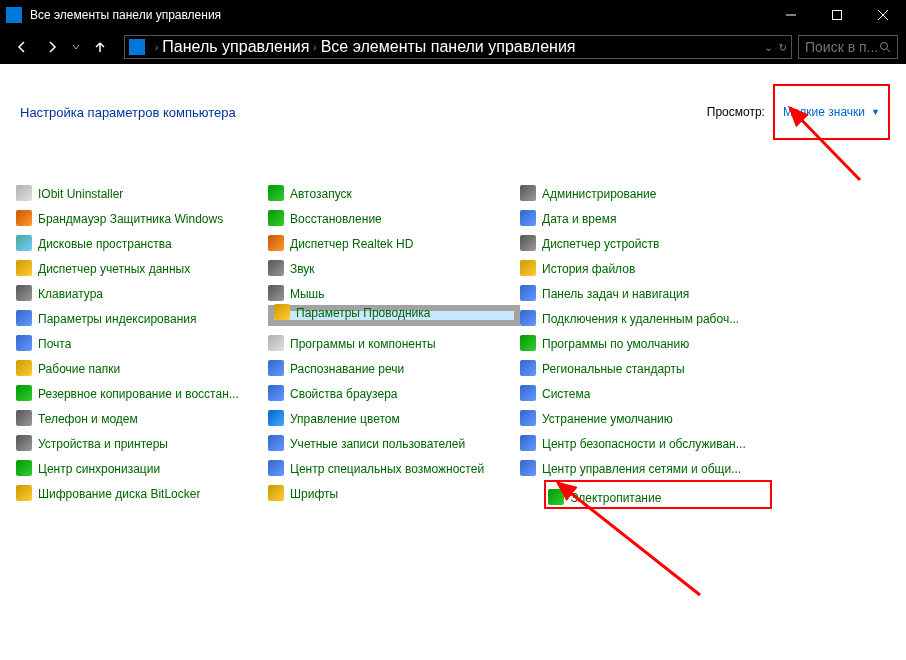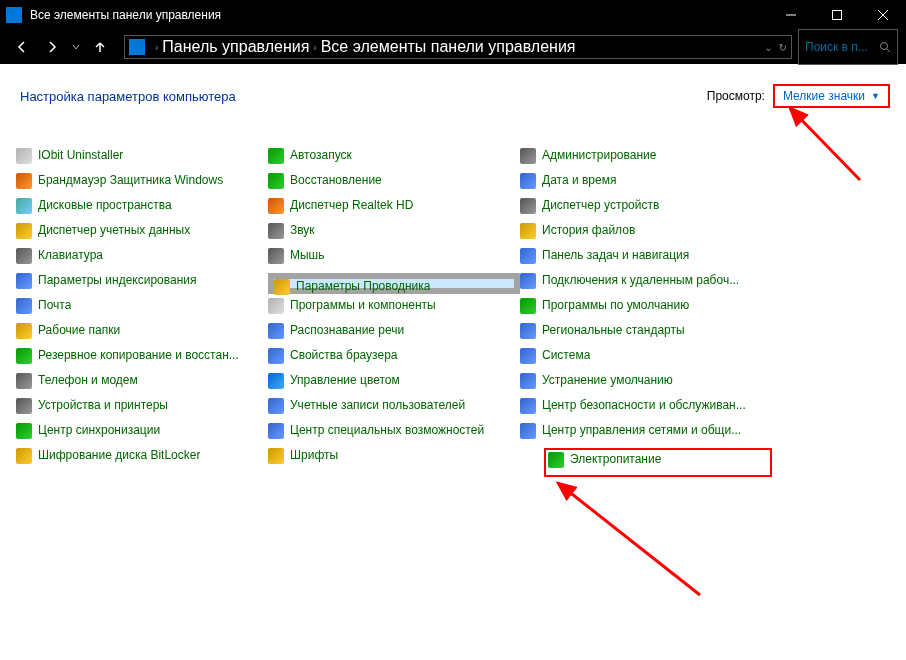--- a/index.html
+++ b/index.html
@@ -18,7 +18,7 @@
   .addr-sep { color: #888; margin: 0 4px; font-size: 10px; }
   .addr-seg { color: #fff; font-size: 16px; }
   .addr-end-controls { margin-left: auto; display: flex; align-items: center; gap: 6px; color: #888; font-size: 10px; }
-  .search-box { width: 100px; border: 1px solid #555; height: 36px; display: flex; align-items: center; padding: 0 6px; color: #0369a1; font-size: 12px; }
+  .search-box { width: 100px; border: 1px solid #555; height: 24px; display: flex; align-items: center; padding: 0 6px; color: #737373; font-size: 14px; }
   .search-text { flex: 1; white-space: nowrap; overflow: hidden; }
   .content { padding: 20px 16px; background: #fff; }
   .content-header { display: flex; justify-content: space-between; align-items: center; margin-bottom: 40px; padding-left: 4px; }

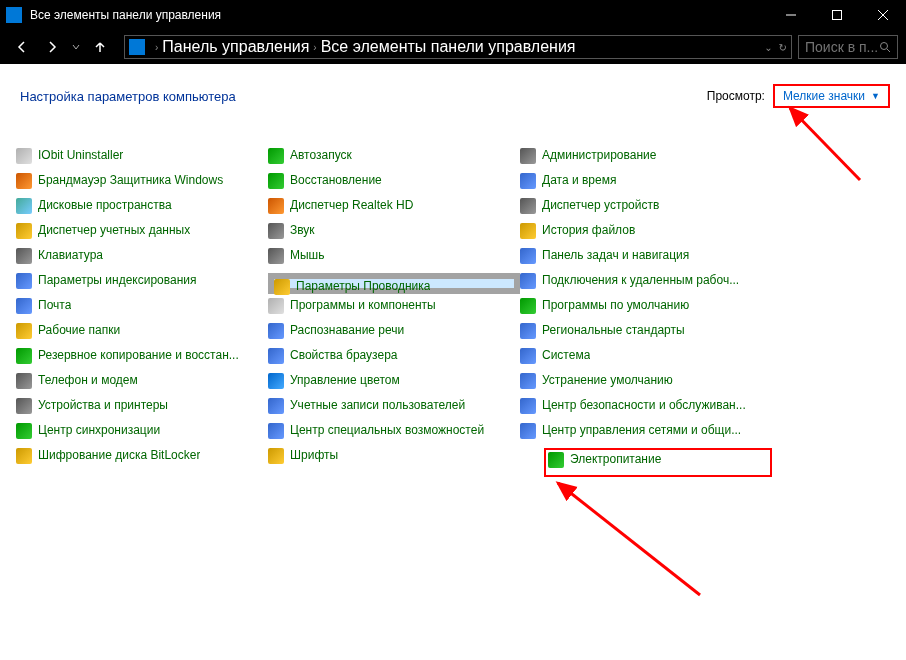--- a/index.html
+++ b/index.html
@@ -24,7 +24,7 @@
   .content-header { display: flex; justify-content: space-between; align-items: center; margin-bottom: 40px; padding-left: 4px; }
   .content-title { color: #003399; font-size: 13px; }
   .view-by { font-size: 12px; color: #000; display: flex; align-items: center; }
-  .view-value { color: #0066cc; margin-left: 8px; padding: 3px 8px; border: 2.5px solid #ff0000; display: flex; align-items: center; gap: 6px; }
+  .view-value { color: #0066cc; margin-left: 8px; padding: 19px 8px; border: 2.5px solid #ff0000; display: flex; align-items: center; gap: 6px; }
   .view-drop { font-size: 9px; }
   .items-grid { display: grid; grid-template-columns: repeat(3, 252px); column-gap: 0px; row-gap: 4px; }
   .item { display: flex; align-items: flex-start; height: 21px; padding: 0 4px 0 0; cursor: pointer; }

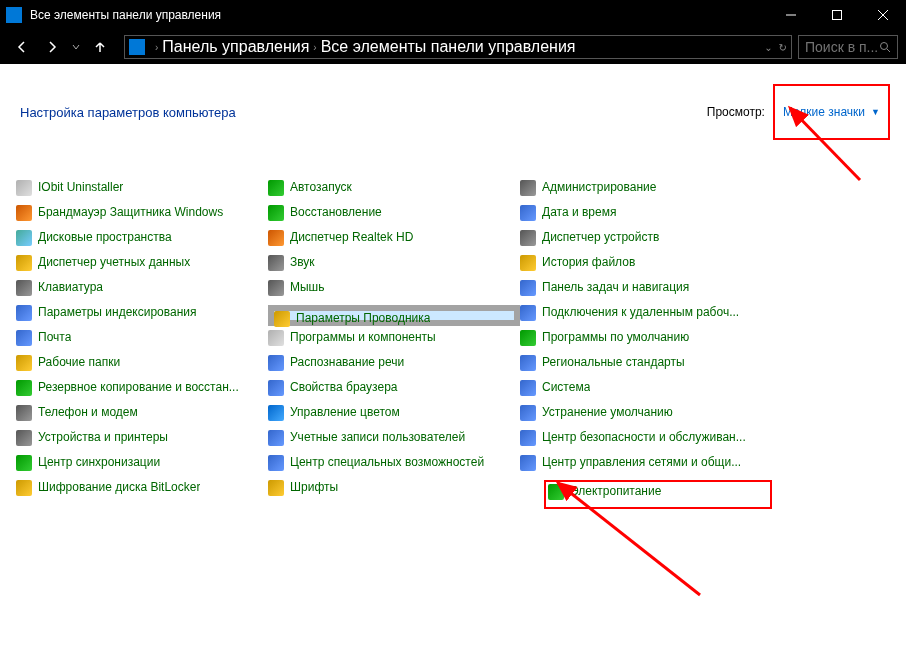--- a/index.html
+++ b/index.html
@@ -27,7 +27,7 @@
   .view-value { color: #0066cc; margin-left: 8px; padding: 19px 8px; border: 2.5px solid #ff0000; display: flex; align-items: center; gap: 6px; }
   .view-drop { font-size: 9px; }
   .items-grid { display: grid; grid-template-columns: repeat(3, 252px); column-gap: 0px; row-gap: 4px; }
-  .item { display: flex; align-items: flex-start; height: 21px; padding: 0 4px 0 0; cursor: pointer; }
+  .item { display: flex; align-items: flex-end; height: 21px; padding: 0 4px 0 0; cursor: pointer; }
   .item.hovered { background: #cce8ff; border: 6px solid #a3a3a3; padding-right: 3px; }
   .item-icon { width: 16px; height: 16px; margin-right: 6px; flex-shrink: 0; border-radius: 2px; }
   .item-label { color: #006600; font-size: 12px; white-space: nowrap; overflow: hidden; text-overflow: ellipsis; }

